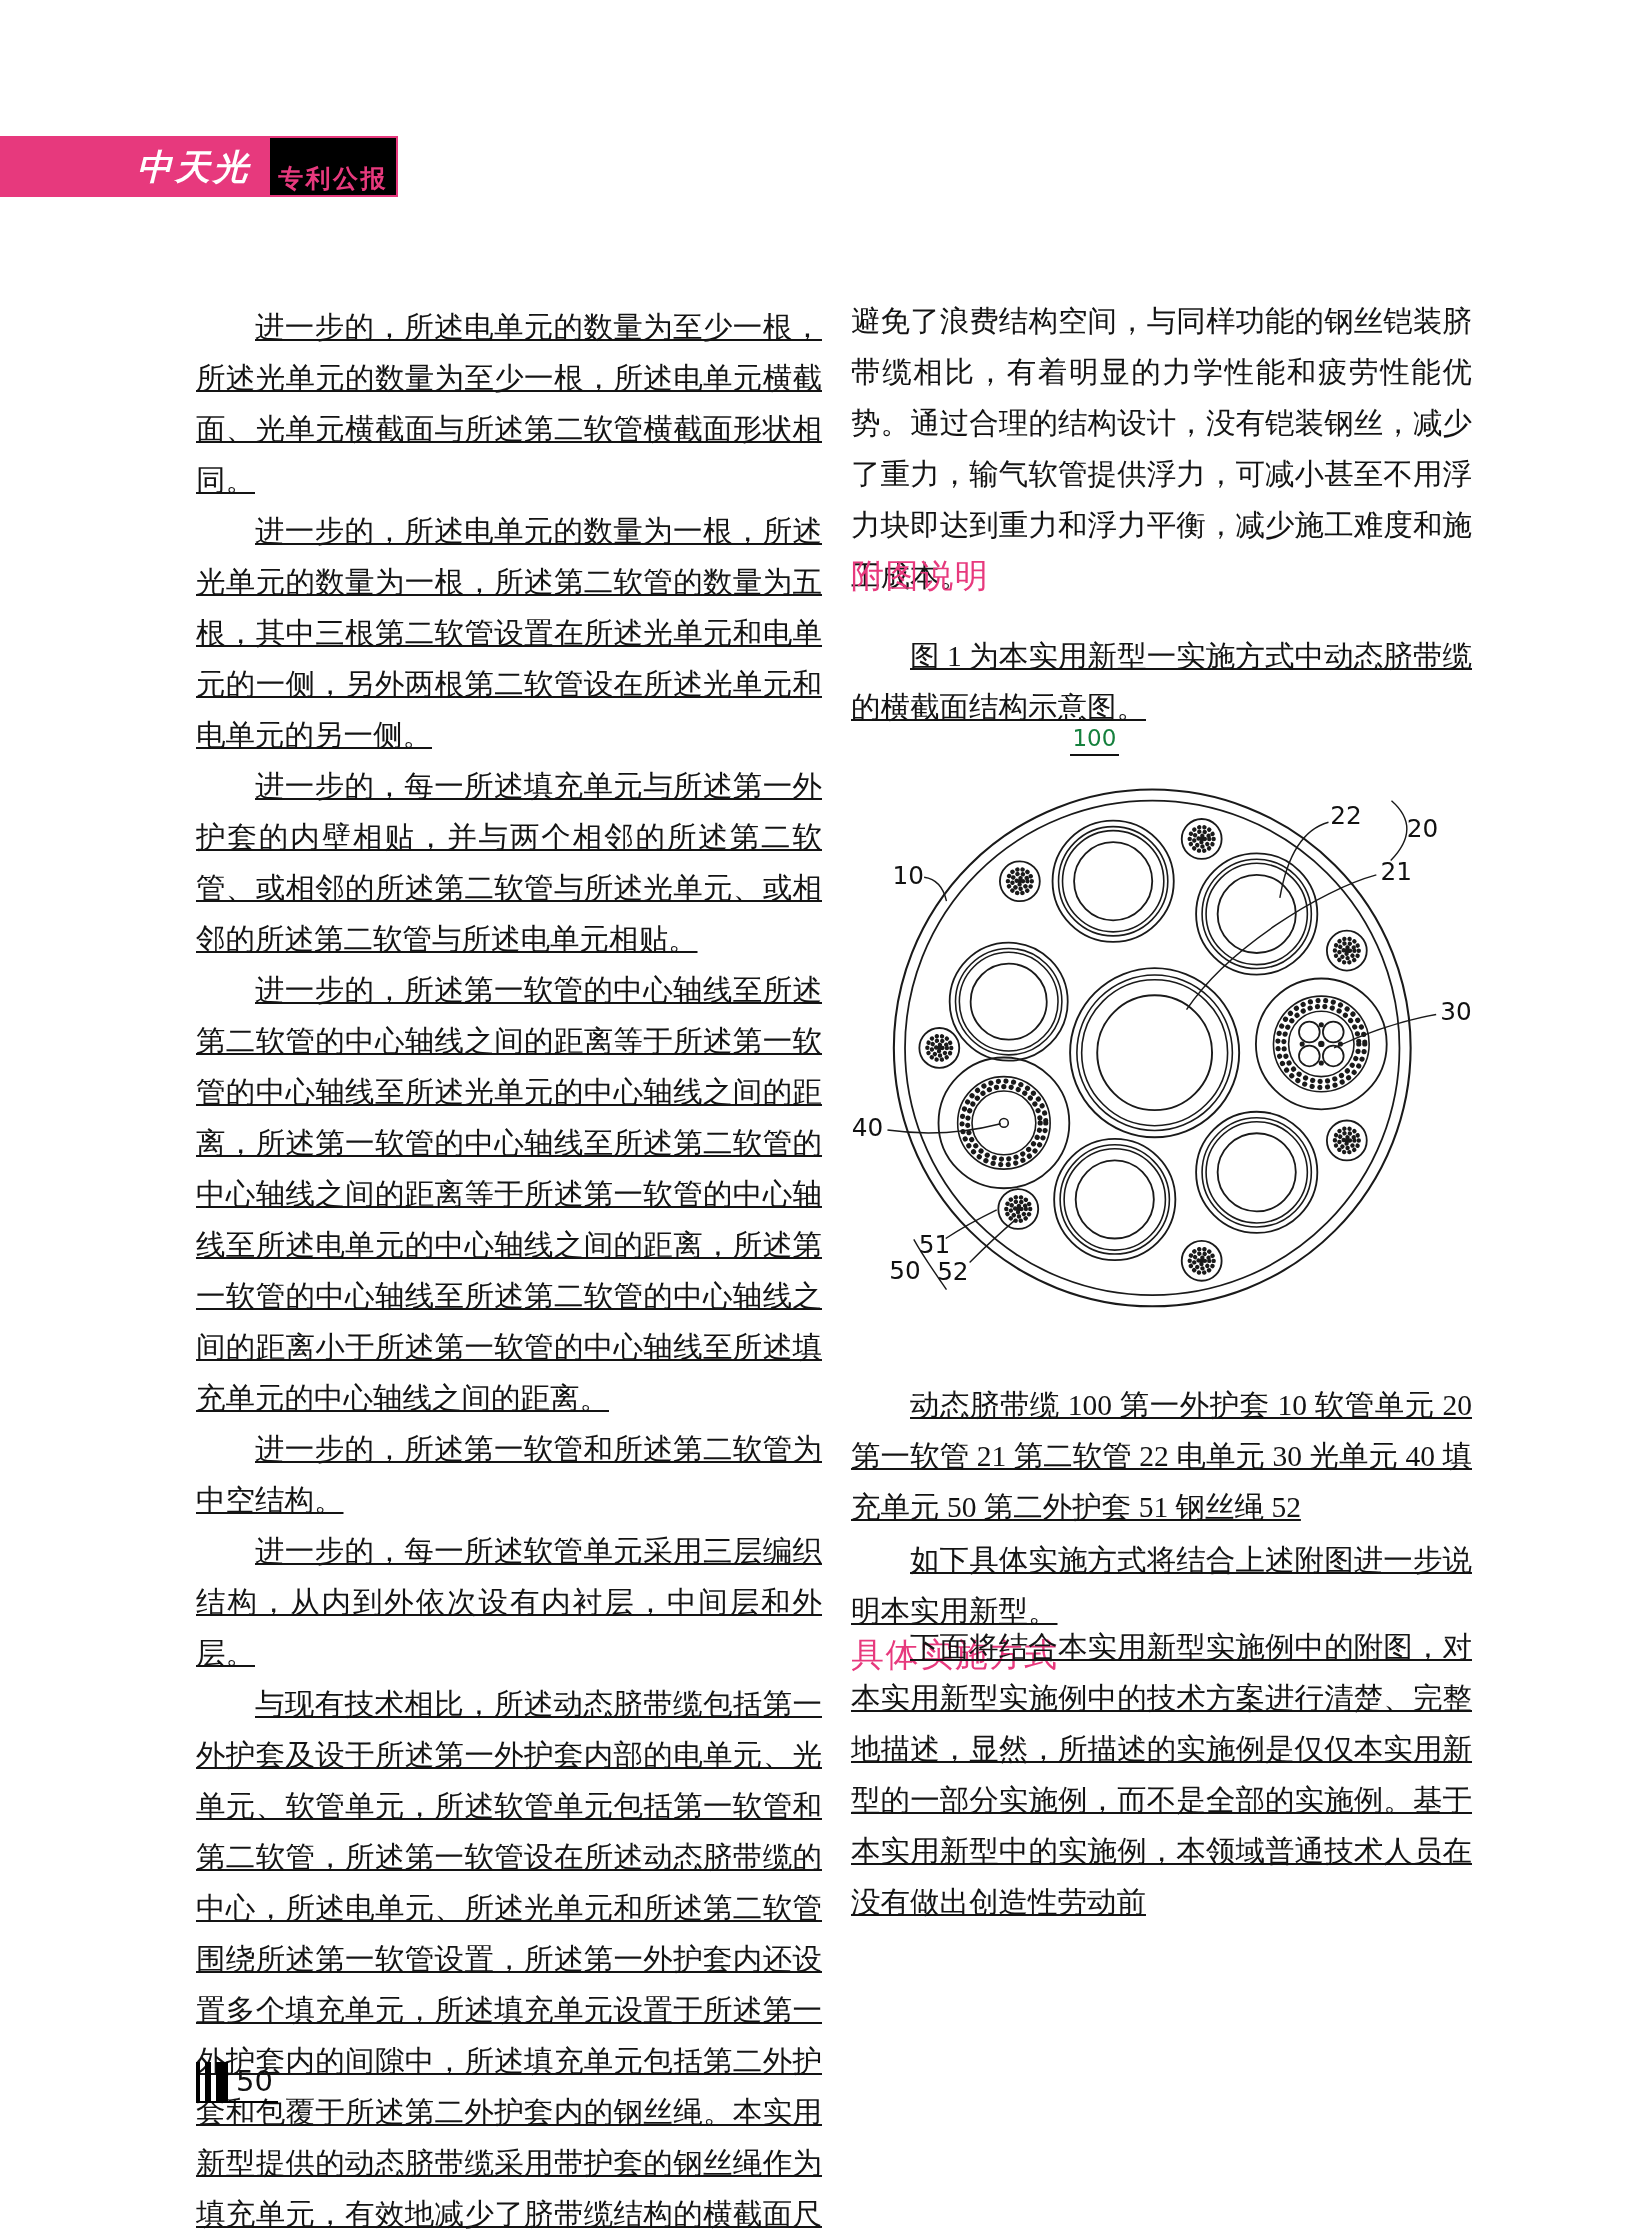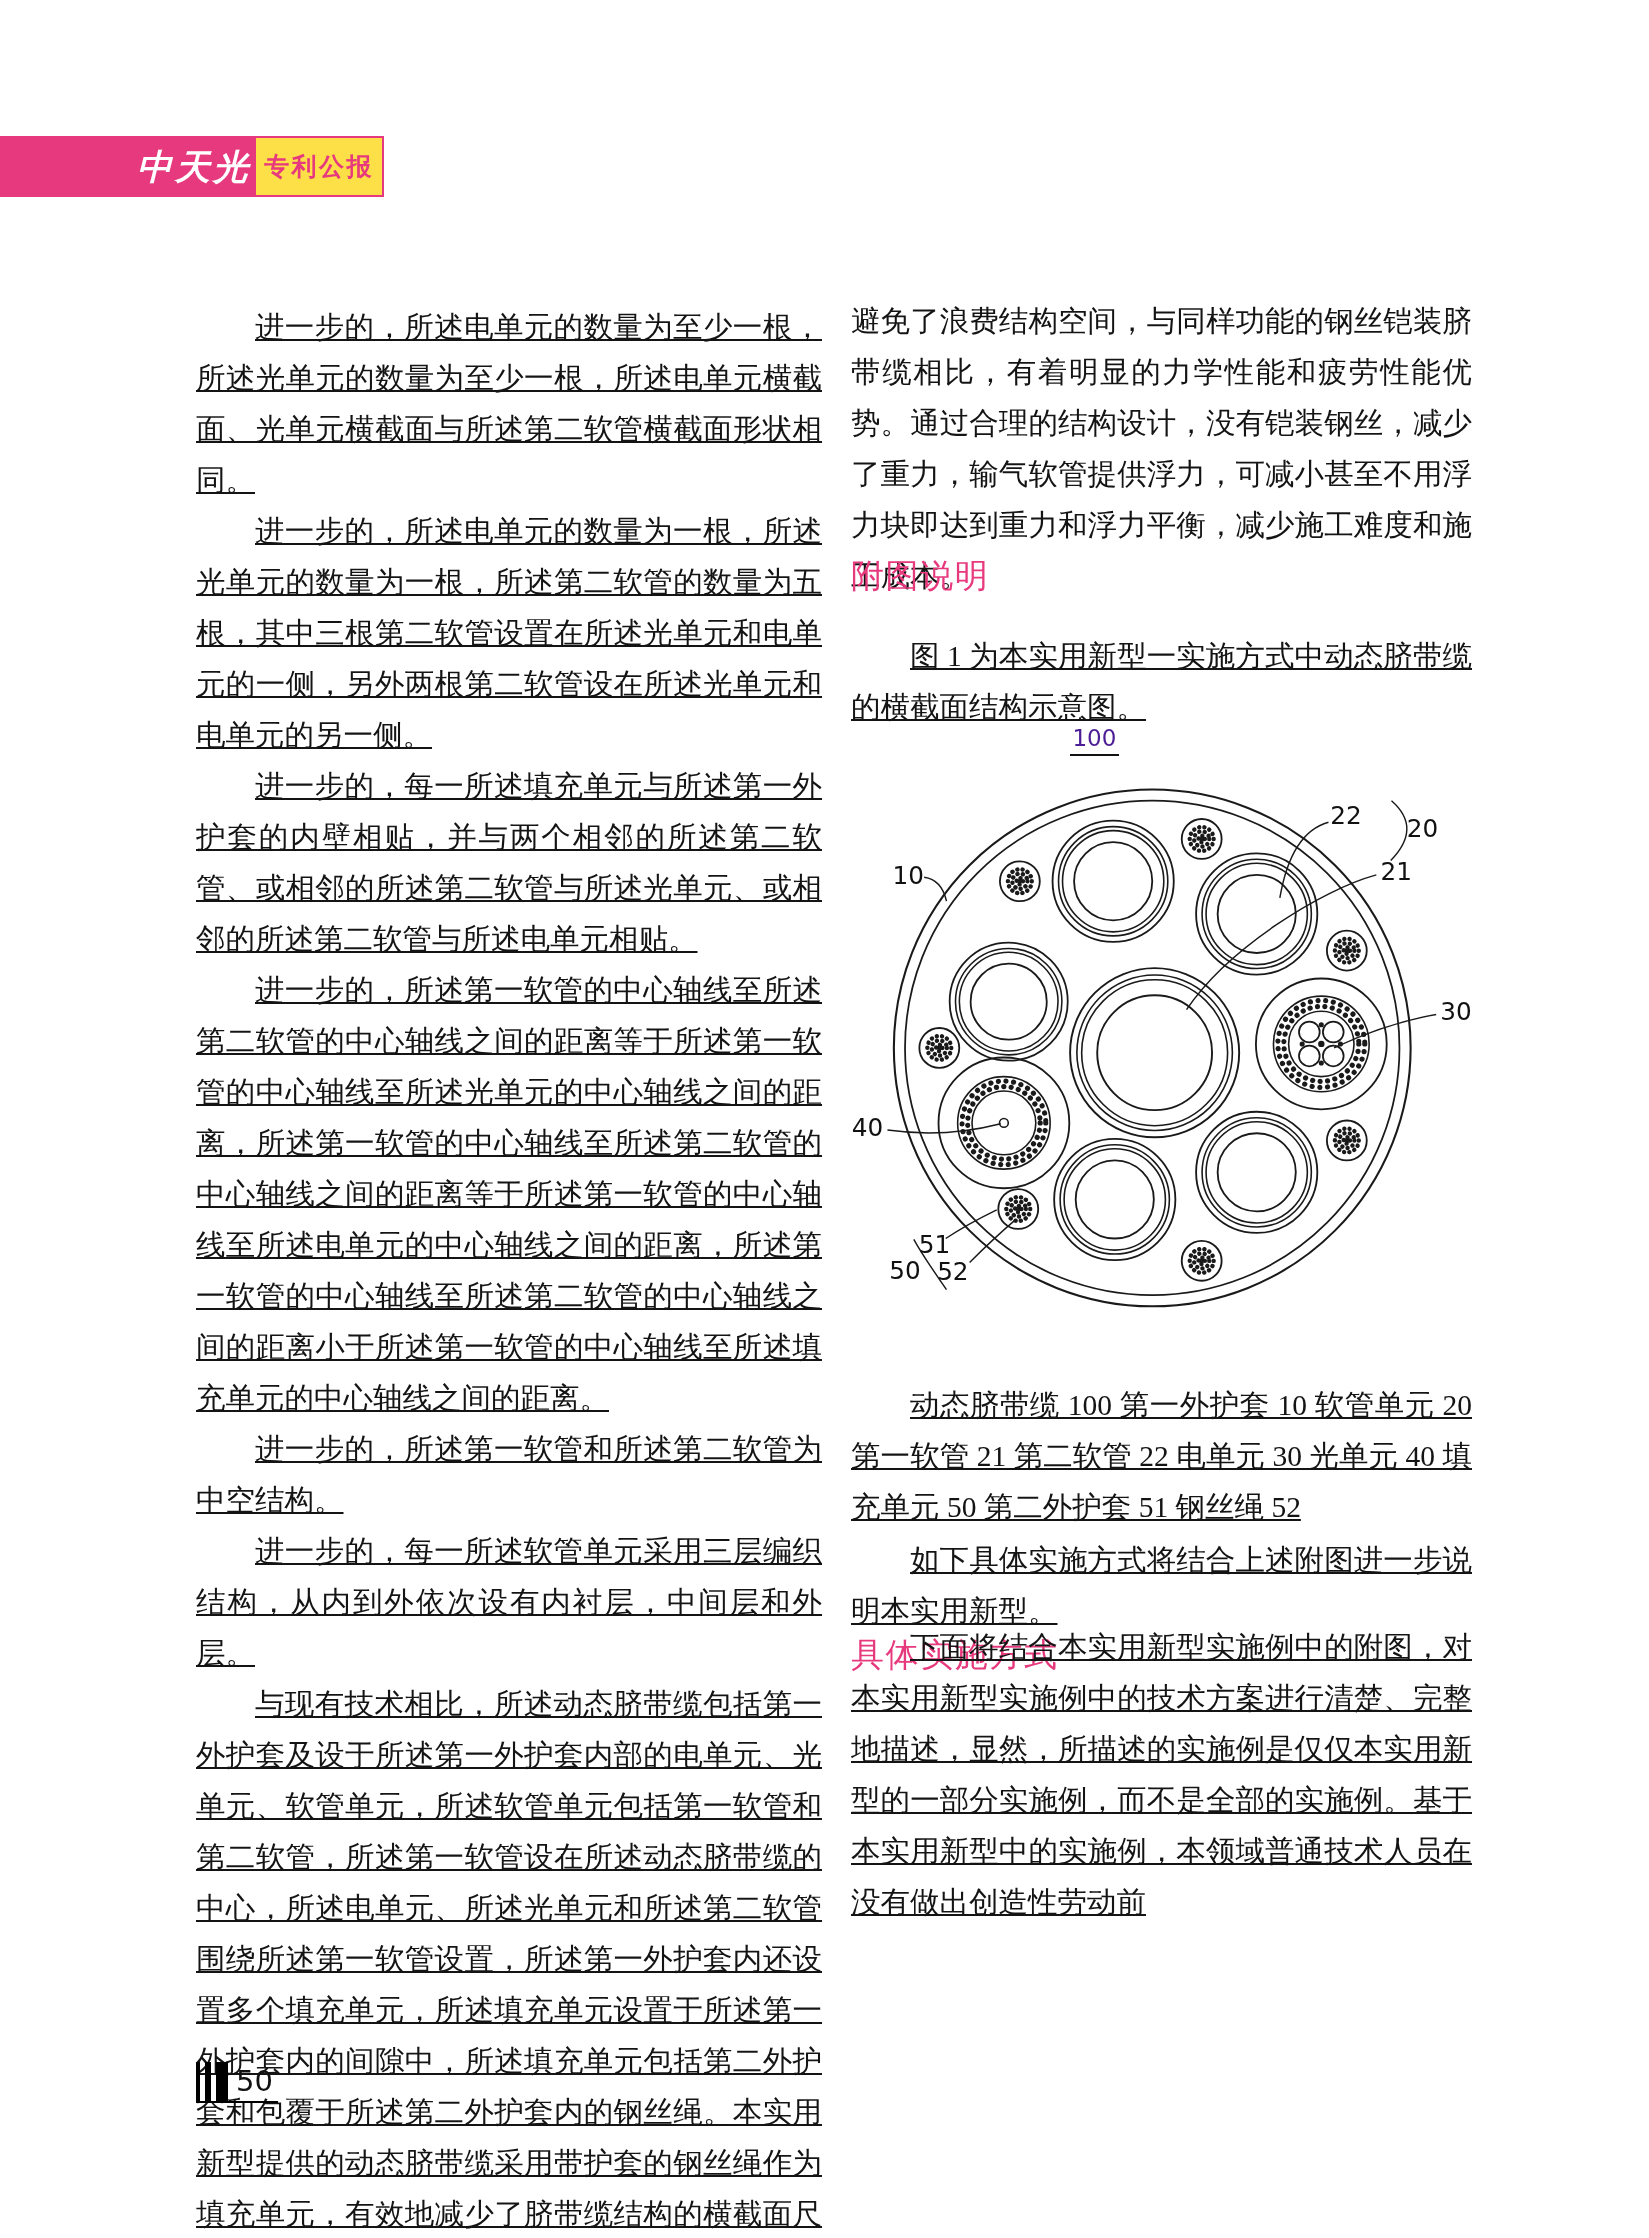--- a/index.html
+++ b/index.html
@@ -10,8 +10,8 @@
   .logo{position:absolute;left:120px;top:142px;width:148px;height:51px;line-height:51px;
         text-align:center;color:#fff;font-weight:700;font-style:italic;font-size:35px;
         letter-spacing:3.2px;font-family:"Liberation Serif","DejaVu Serif",serif;}
-  .badge{position:absolute;left:254px;top:136px;width:126px;height:57px;background:#fde047;
-         border:2.4px solid var(--pink);display:flex;align-items:center;justify-content:center;}
+  .badge{position:absolute;left:268px;top:136px;width:126px;height:57px;background:#000000;
+         border:2.4px solid var(--pink);display:flex;align-items:flex-end;justify-content:center;}
   .badge span{color:var(--pink);font-weight:700;font-size:25px;letter-spacing:2.4px;
          font-family:"Liberation Sans","DejaVu Sans",sans-serif;}
   

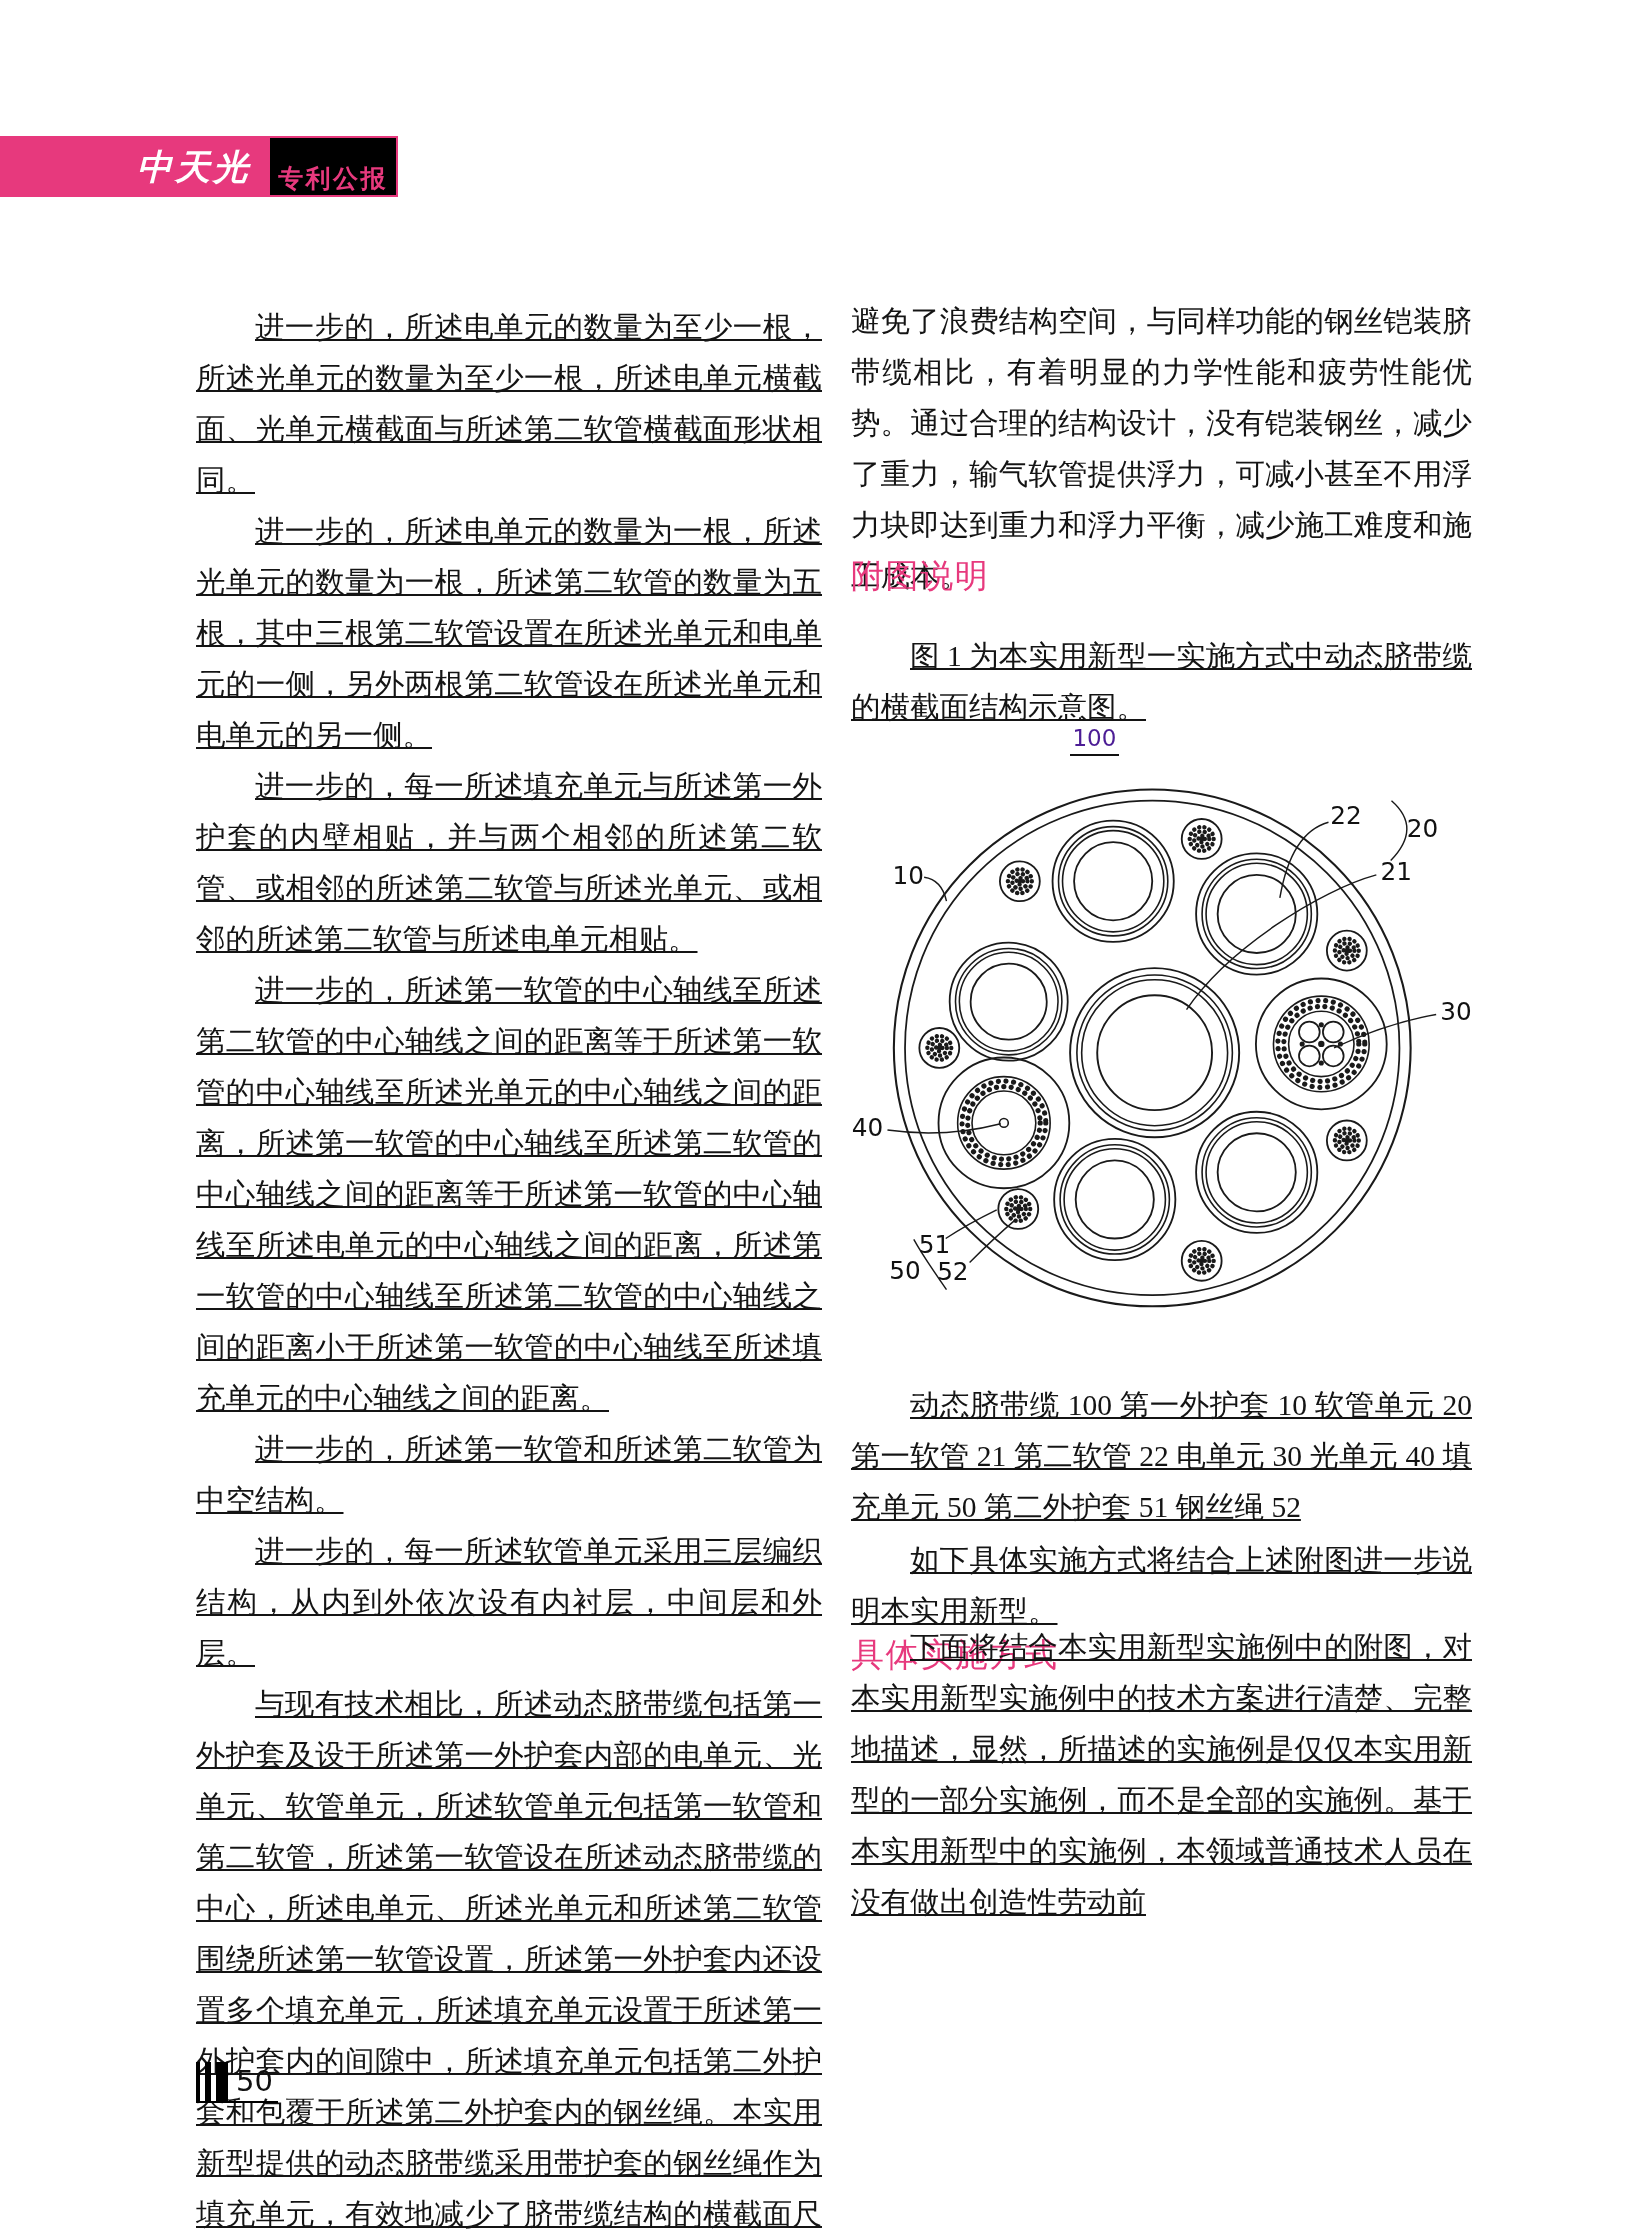--- a/index.html
+++ b/index.html
@@ -25,7 +25,7 @@
          font-size:33px;line-height:38px;letter-spacing:1.6px;}
   
   .figlabel{position:absolute;left:1070px;top:725px;font-family:"DejaVu Sans","Liberation Sans",sans-serif;
-            font-size:23px;font-weight:500;color:#4c1d95;border-bottom:2px solid #111;padding:0 2.4px 3.2px 2.4px;}
+            font-size:23px;font-weight:500;color:#15803d;border-bottom:2px solid #111;padding:0 2.4px 3.2px 2.4px;}
   .figure-svg{position:absolute;left:846px;top:778px;}
   .ln{fill:none;stroke:#1a1a1a;}
   .dots{fill:none;stroke:#1a1a1a;stroke-linecap:round;}

